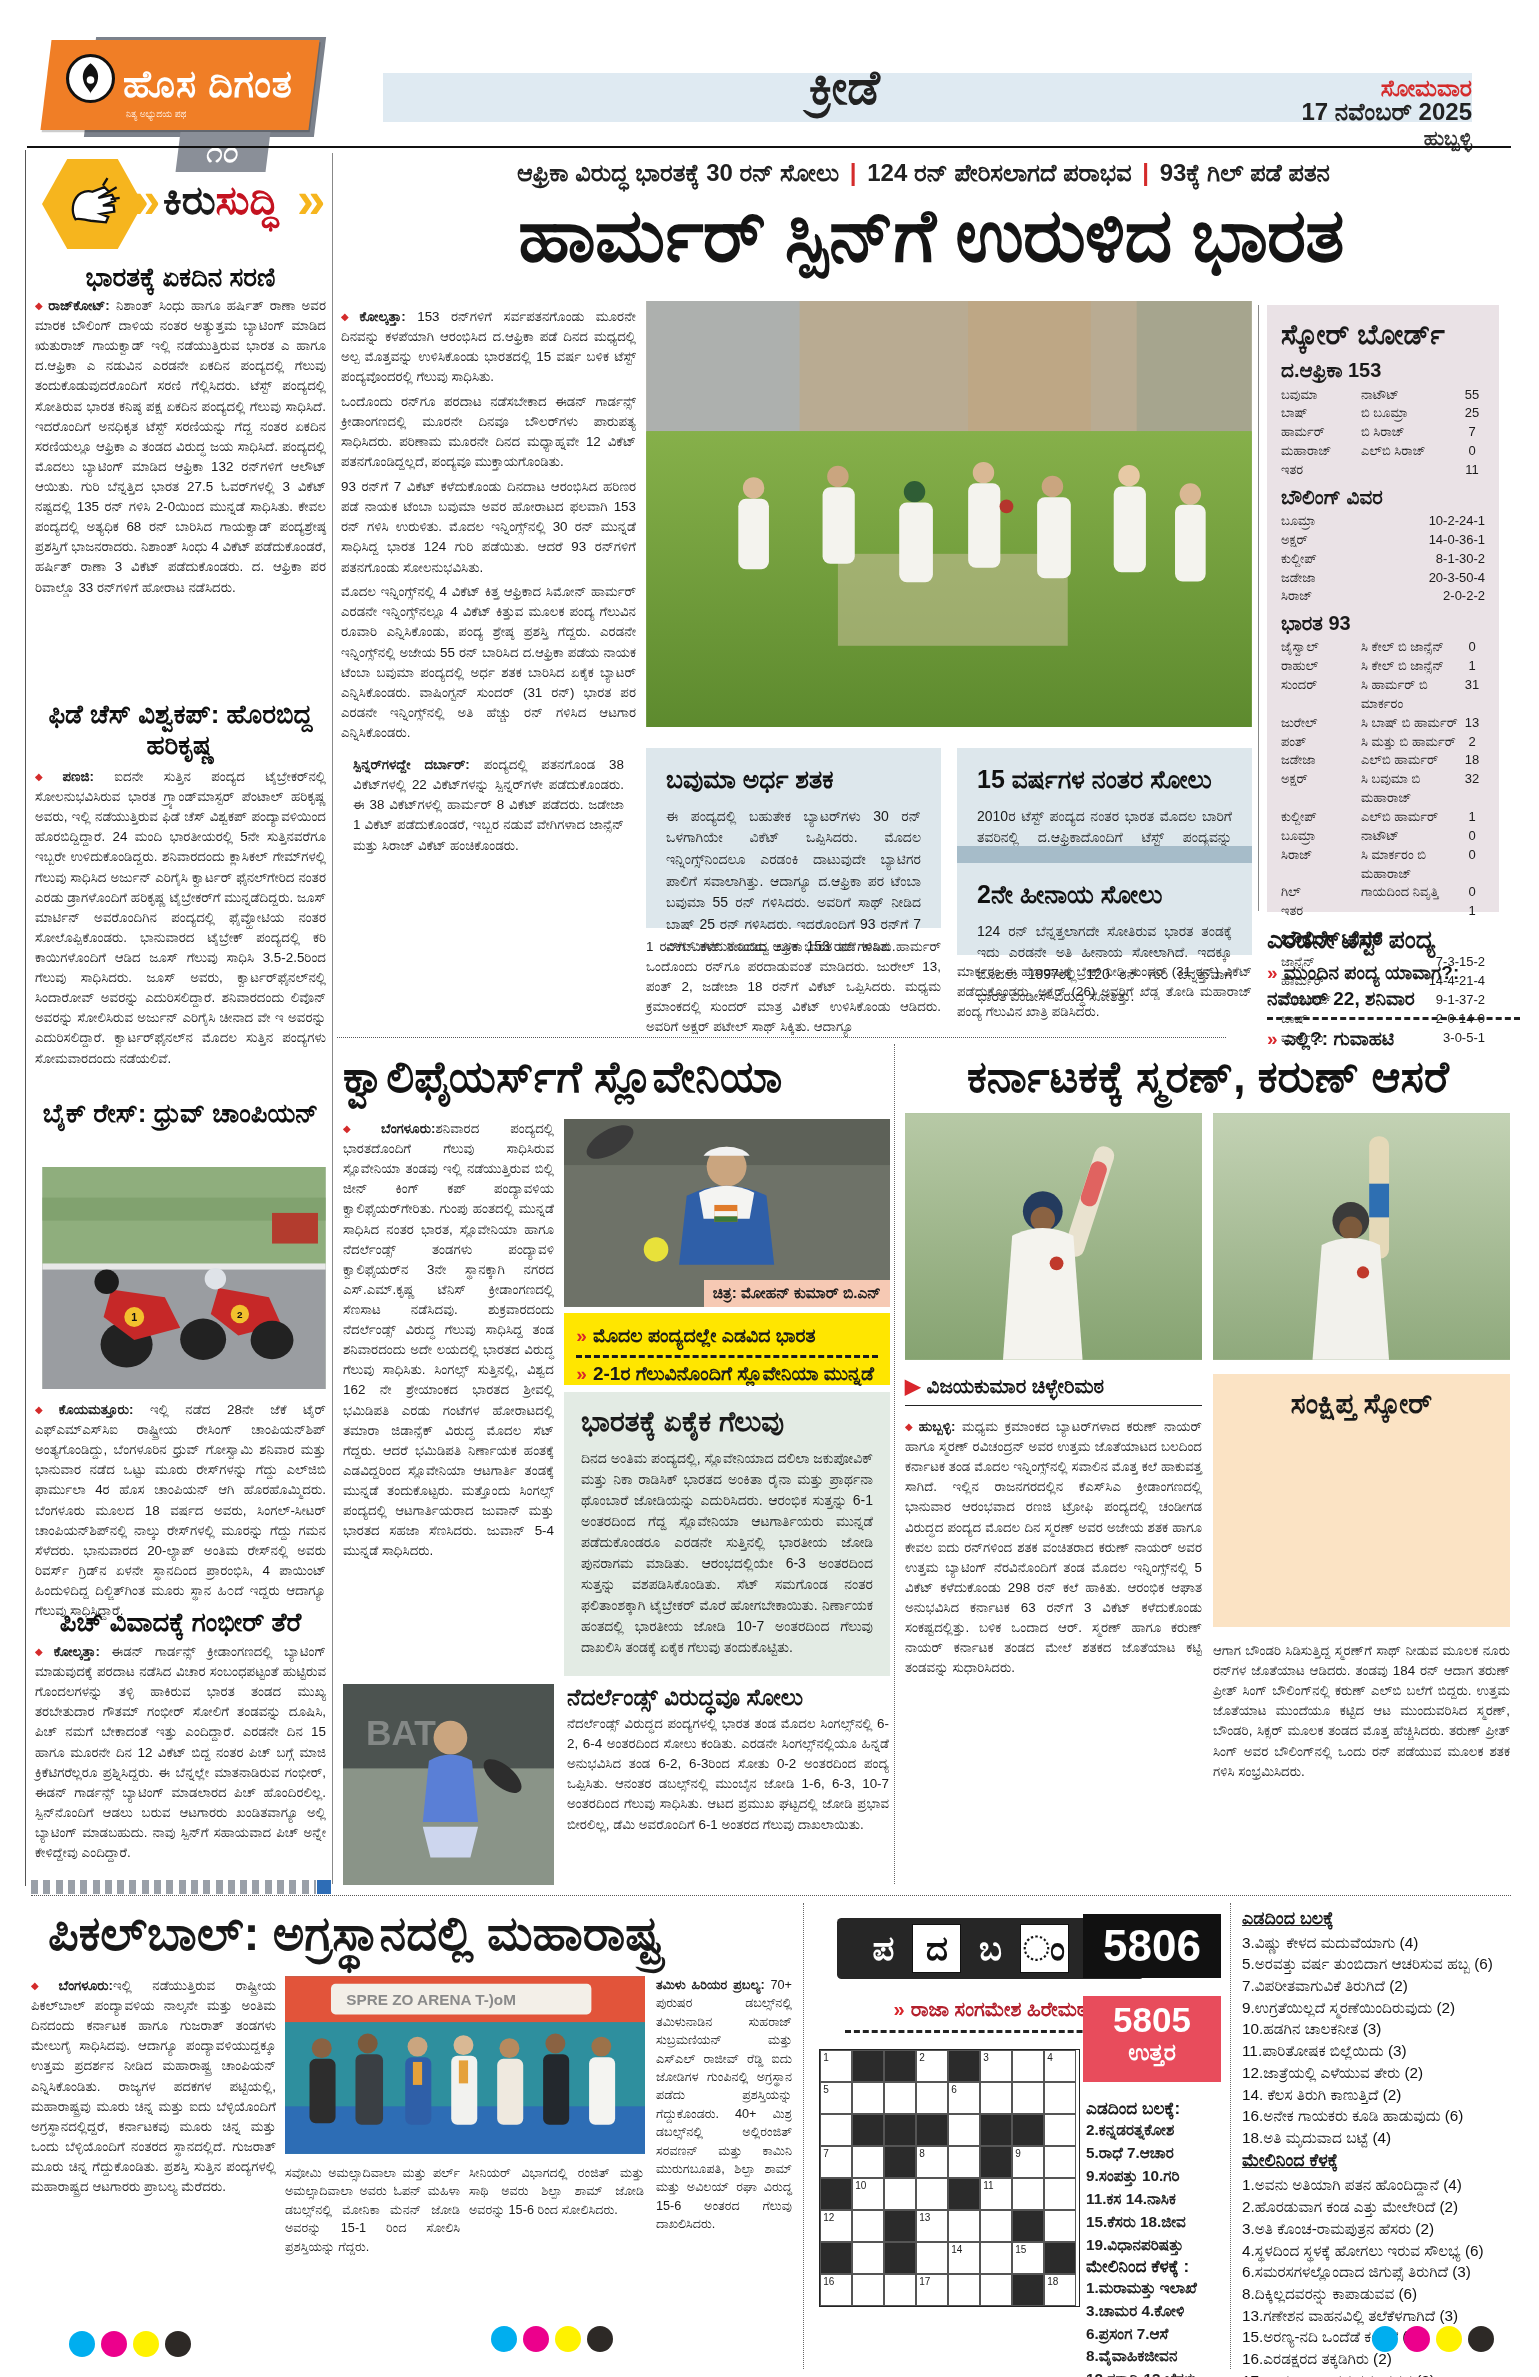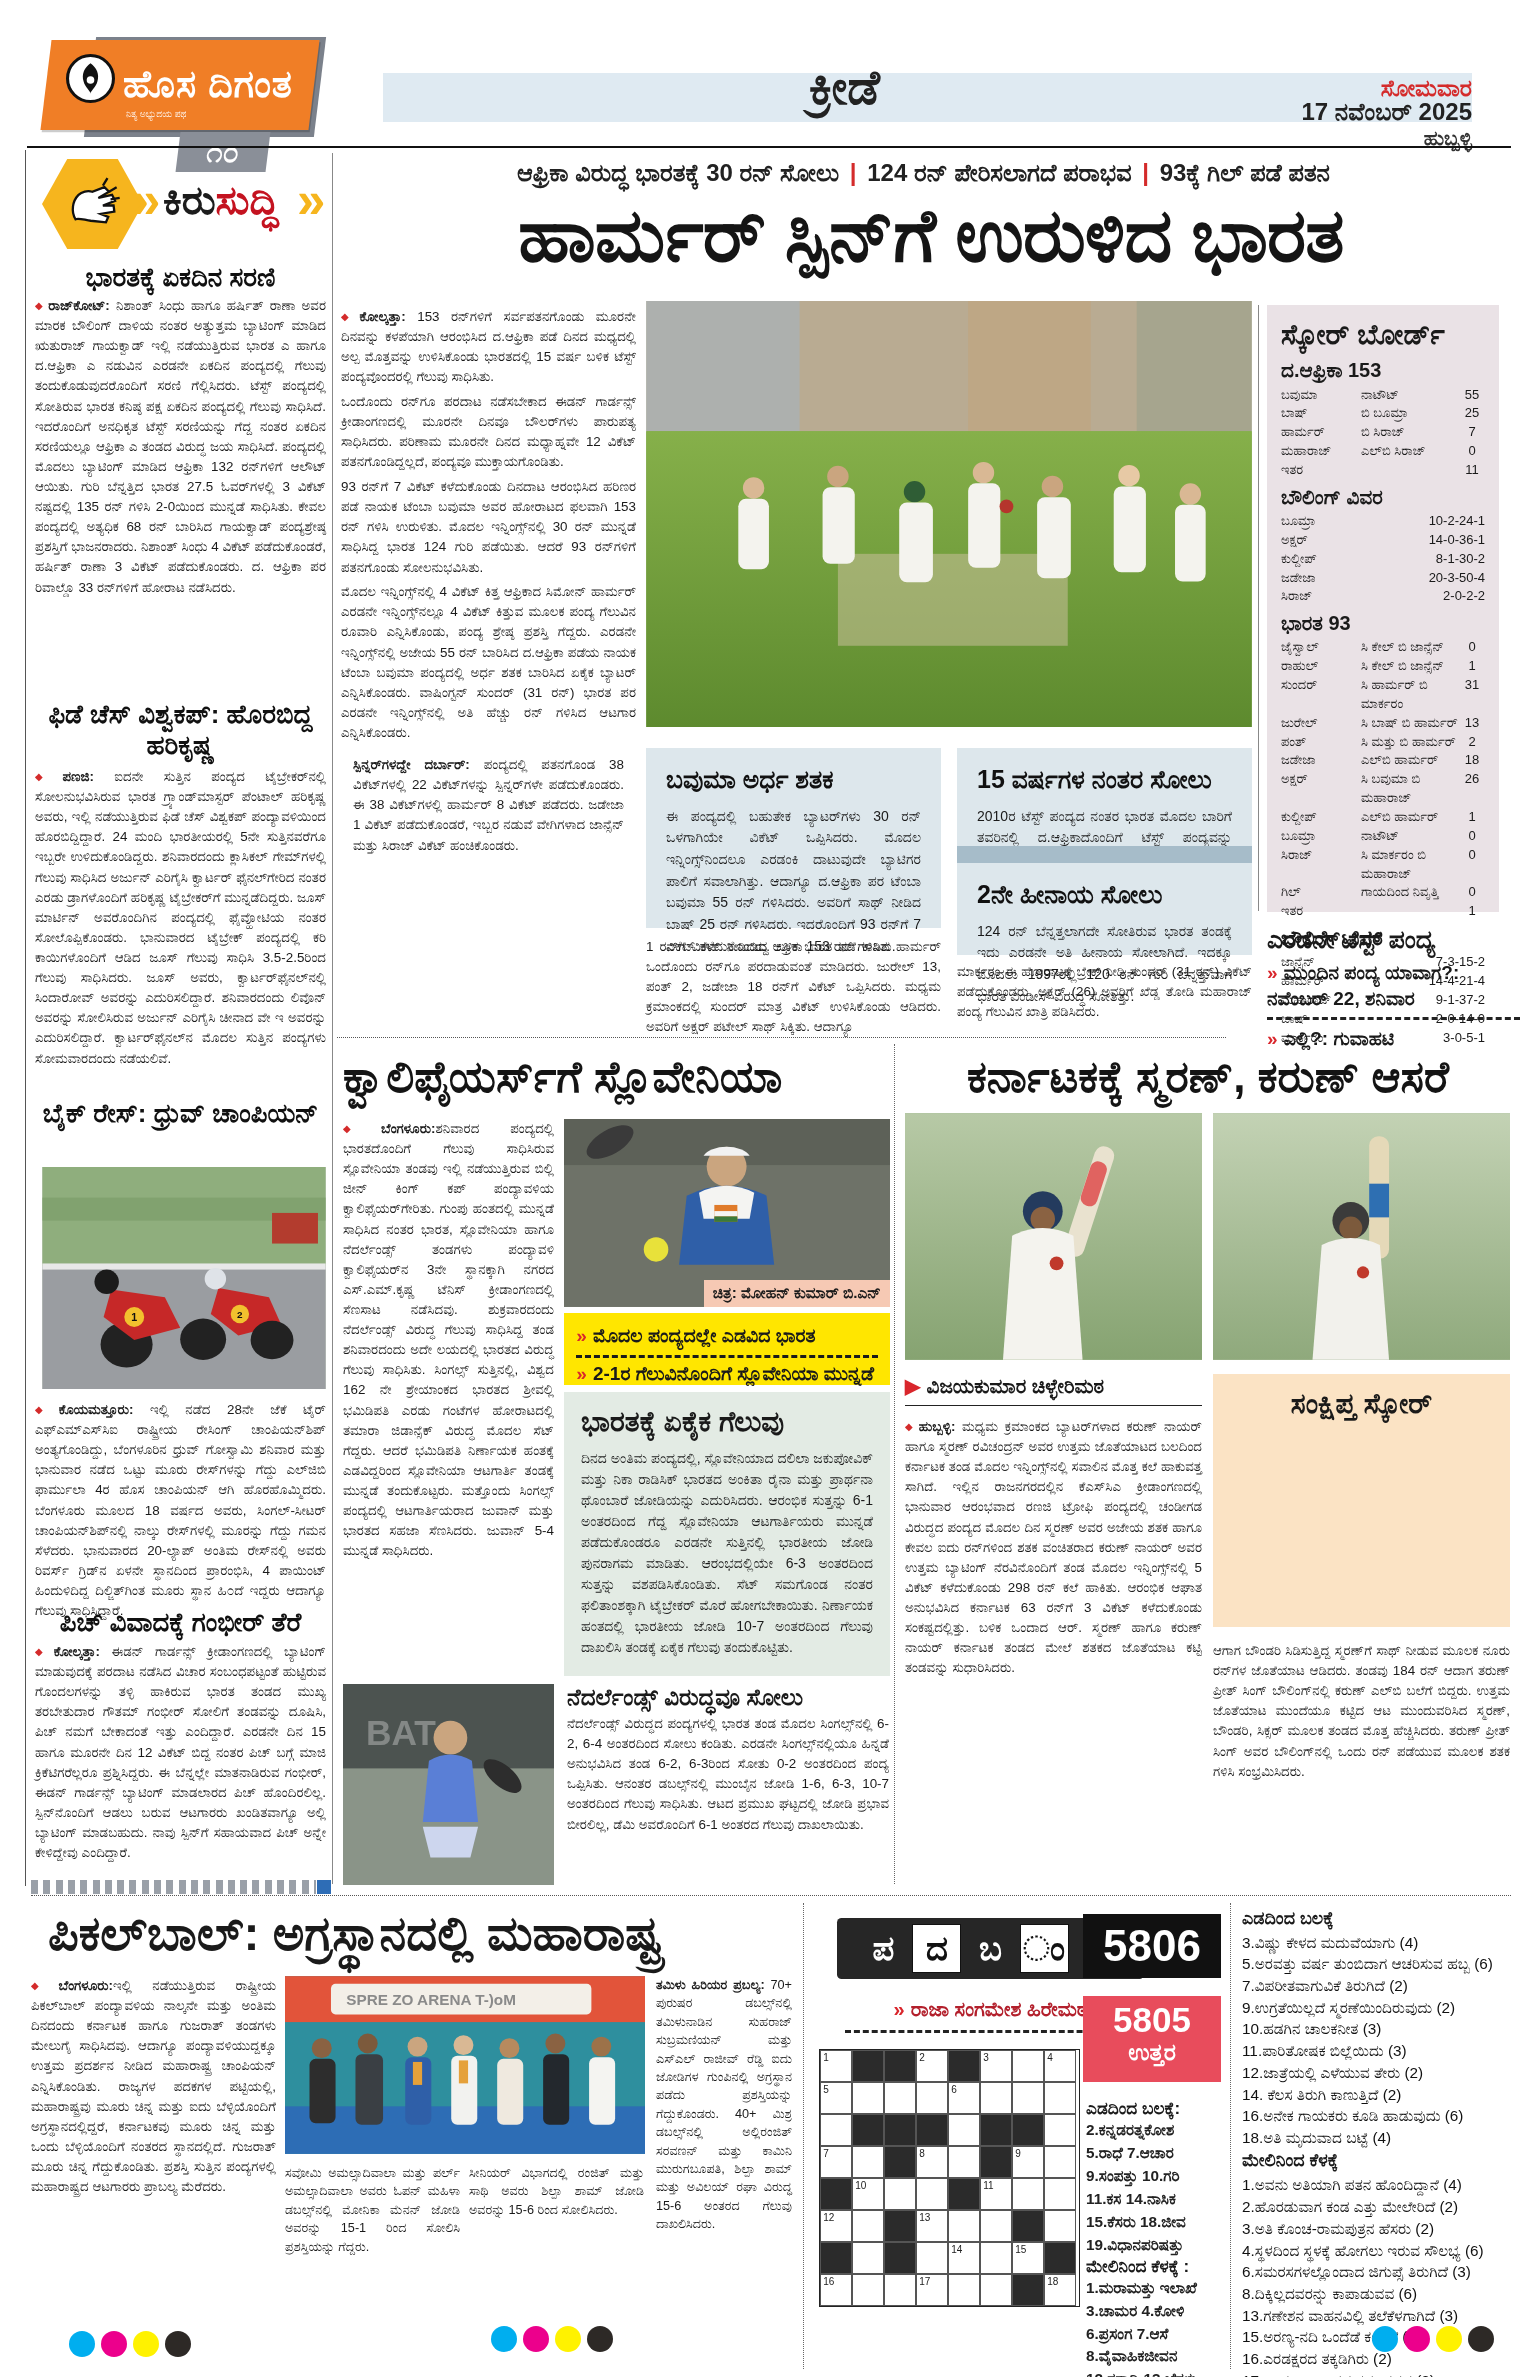--- a/index.html
+++ b/index.html
@@ -338,7 +338,7 @@
         <div class="sb-row">
           <span class="sb-p">ಅಕ್ಷರ್</span>
           <span class="sb-d">ಸಿ ಬವುಮಾ ಬಿ ಮಹಾರಾಜ್</span>
-          <span class="sb-r">26</span>
+          <span class="sb-r">32</span>
         </div>
         <div class="sb-row">
           <span class="sb-p">ಕುಲ್ದೀಪ್</span>

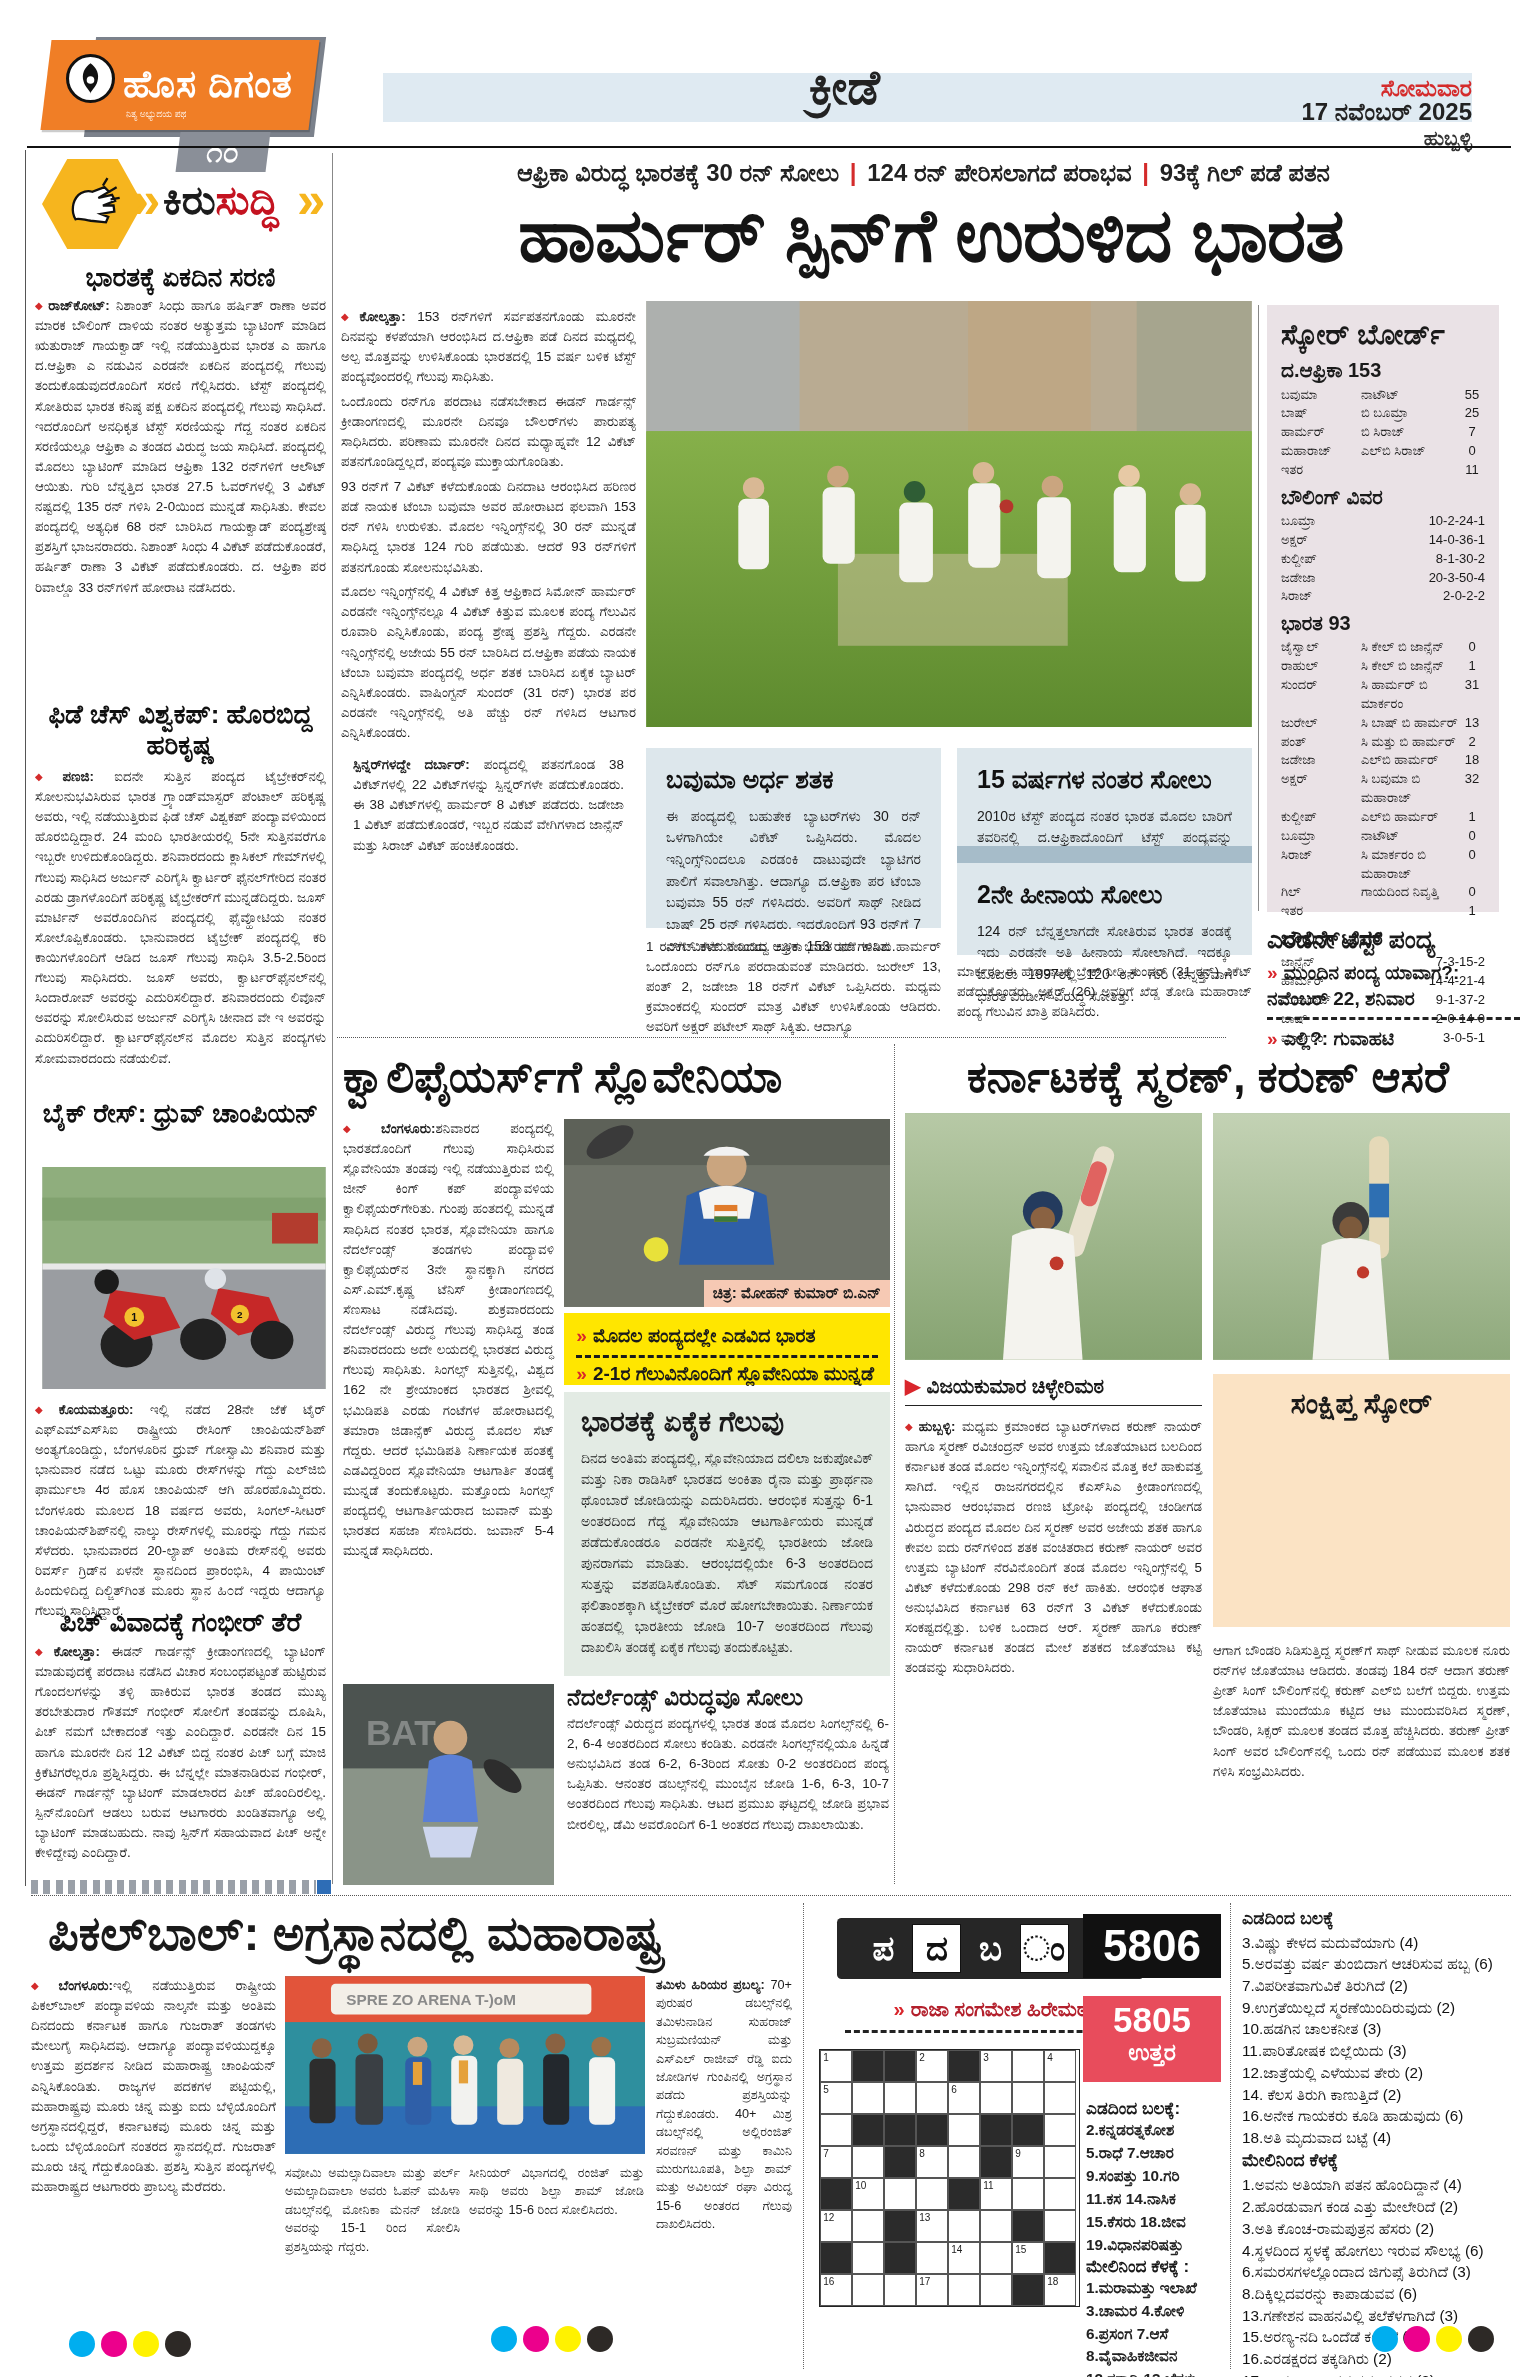--- a/index.html
+++ b/index.html
@@ -87,7 +87,7 @@
   .ans{font-size:15.3px;line-height:1.5;font-weight:bold;color:#222;}
   .ans-label{font-weight:900;font-size:17px;}
   .clue{font-size:15.3px;line-height:1.42;color:#111;}
-  .clue-label{font-weight:900;font-size:17.6px;margin:1.5px 0 3.1px 0;}
+  .clue-label{font-weight:900;font-size:17.6px;margin:1.5px 0 3.1px 0;text-decoration:underline;}
   .cmyk{display:flex;gap:6.1px;}
   .cmyk span{width:26px;height:26px;border-radius:50%;display:inline-block;}
   .photo{background:#cfd6cc;overflow:hidden;}

